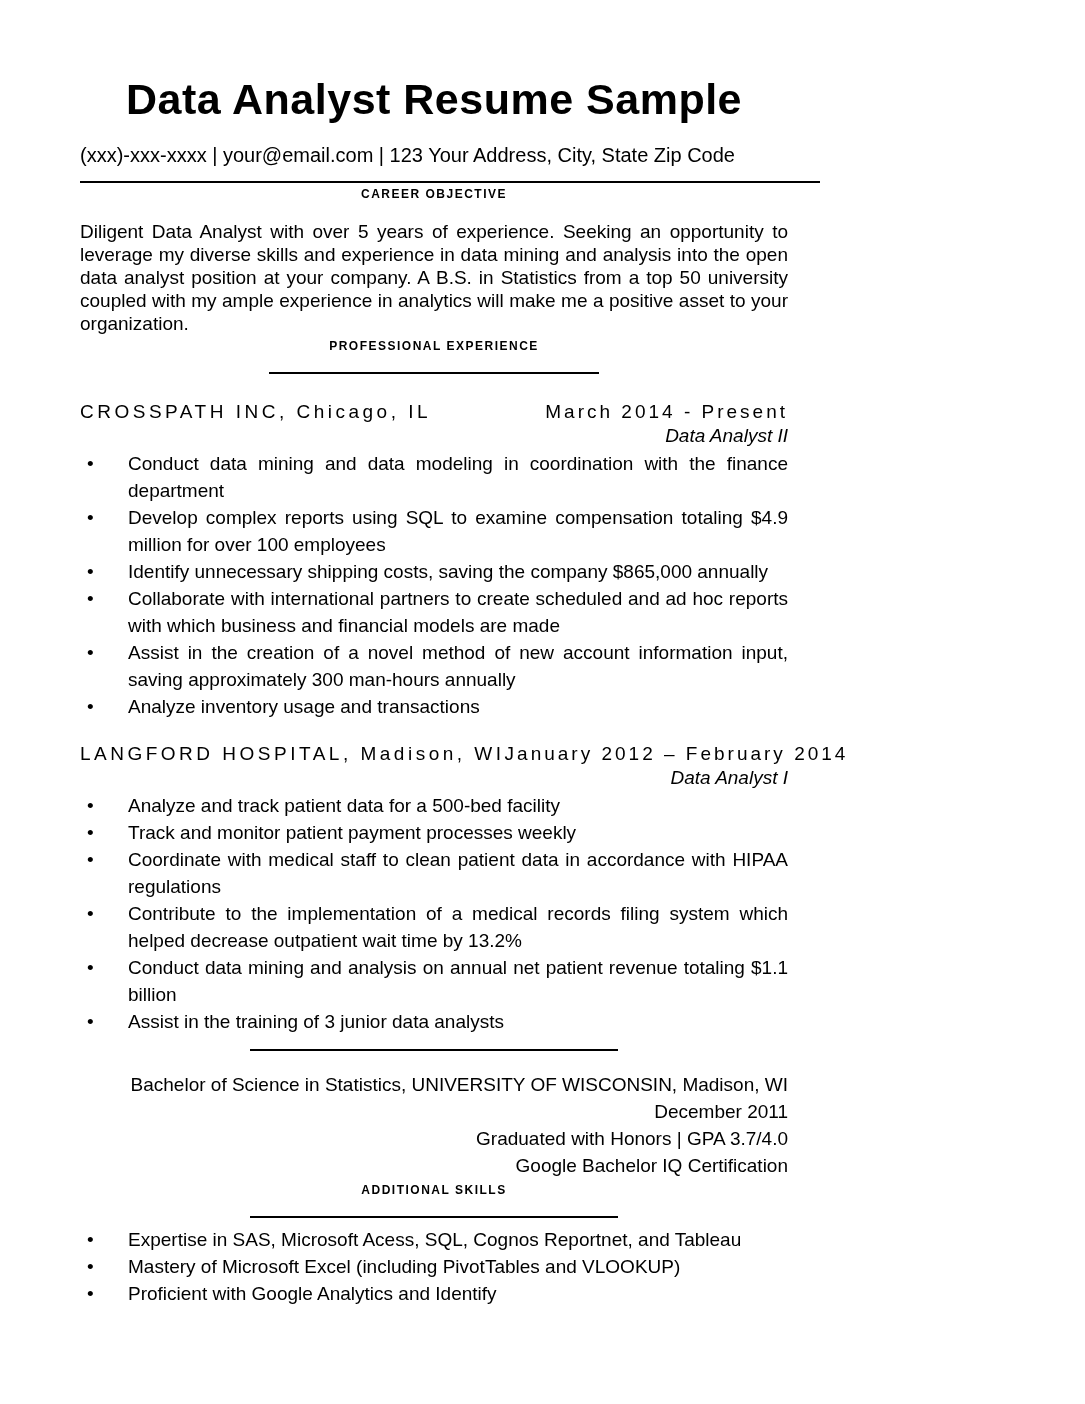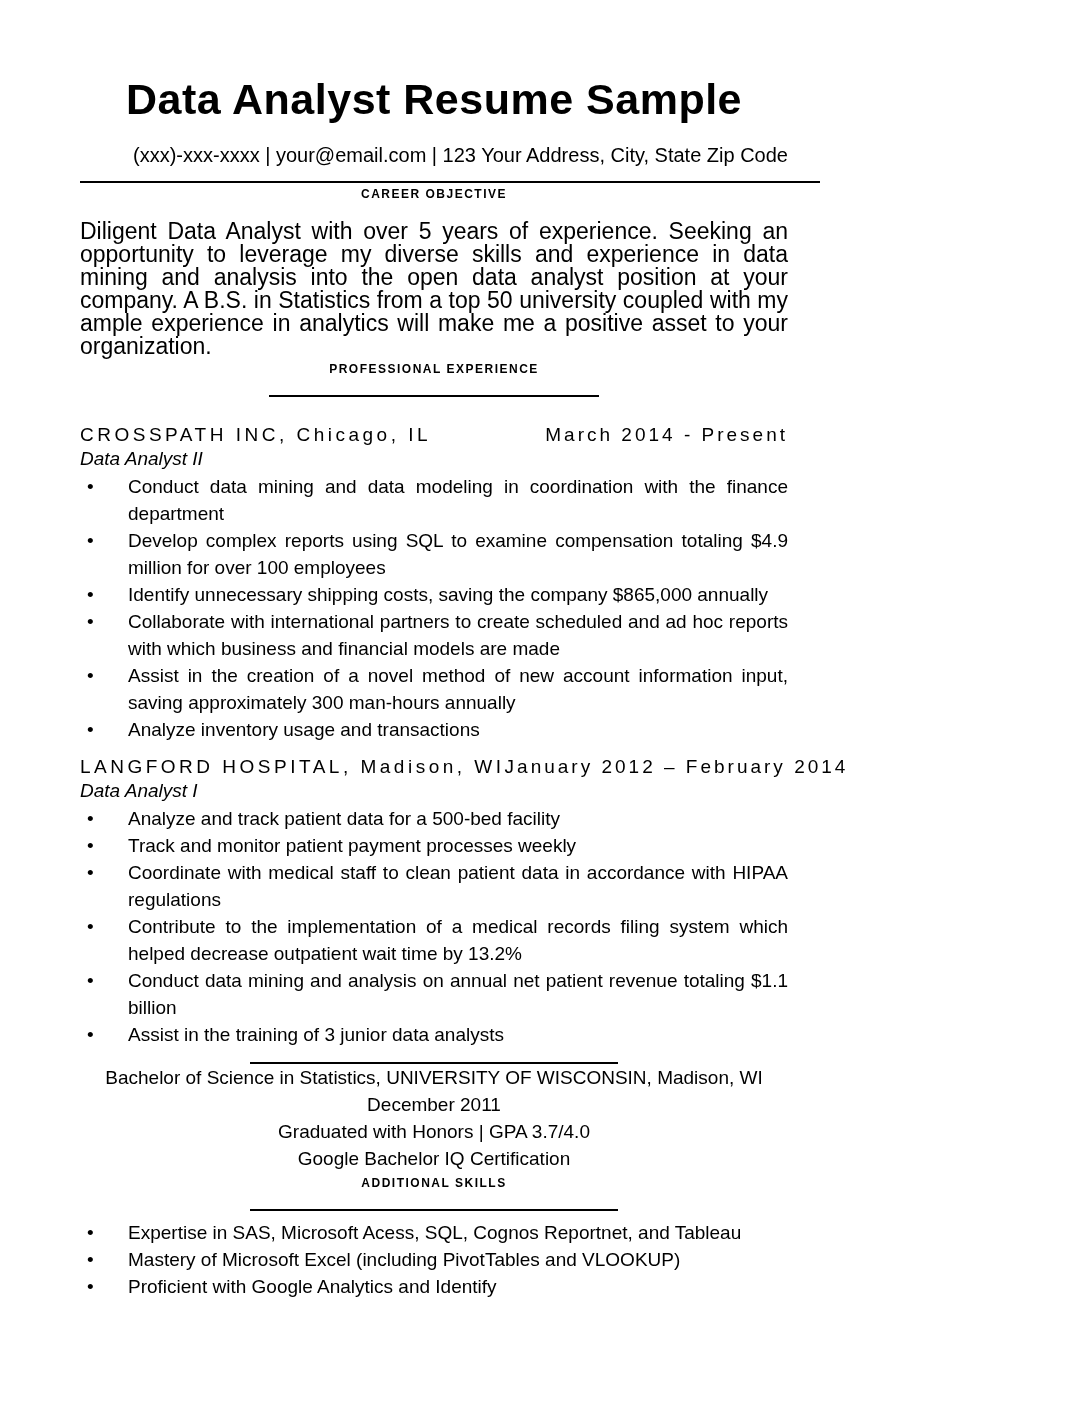--- a/index.html
+++ b/index.html
@@ -24,7 +24,7 @@
   .contact {
     font-size: 20px;
     line-height: 23px;
-    text-align: right;
+    text-align: left;
     margin: 0 0 14px 0;
   }
   .rule { border-bottom: 2px solid #000; height: 0; }

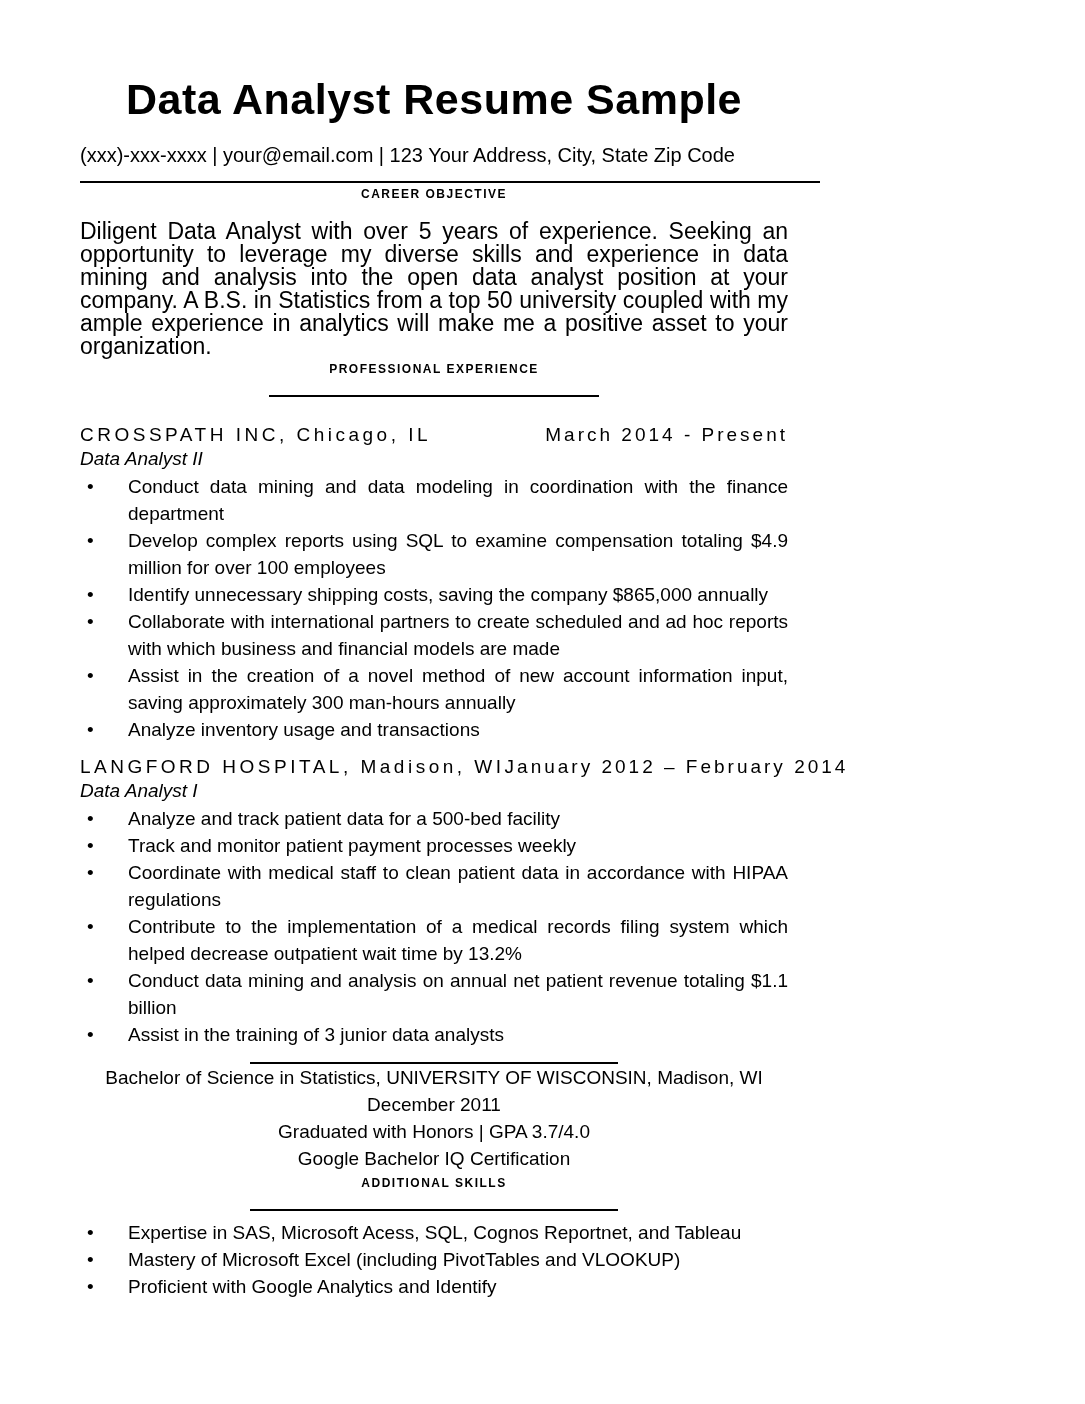--- a/index.html
+++ b/index.html
@@ -45,7 +45,7 @@
   .mt-skills { margin-top: 16px; }
   p.objective {
     margin: 14px 0 0 0;
-    font-size: 23px;
+    font-size: 19px;
     line-height: 23px;
     text-align: justify;
   }

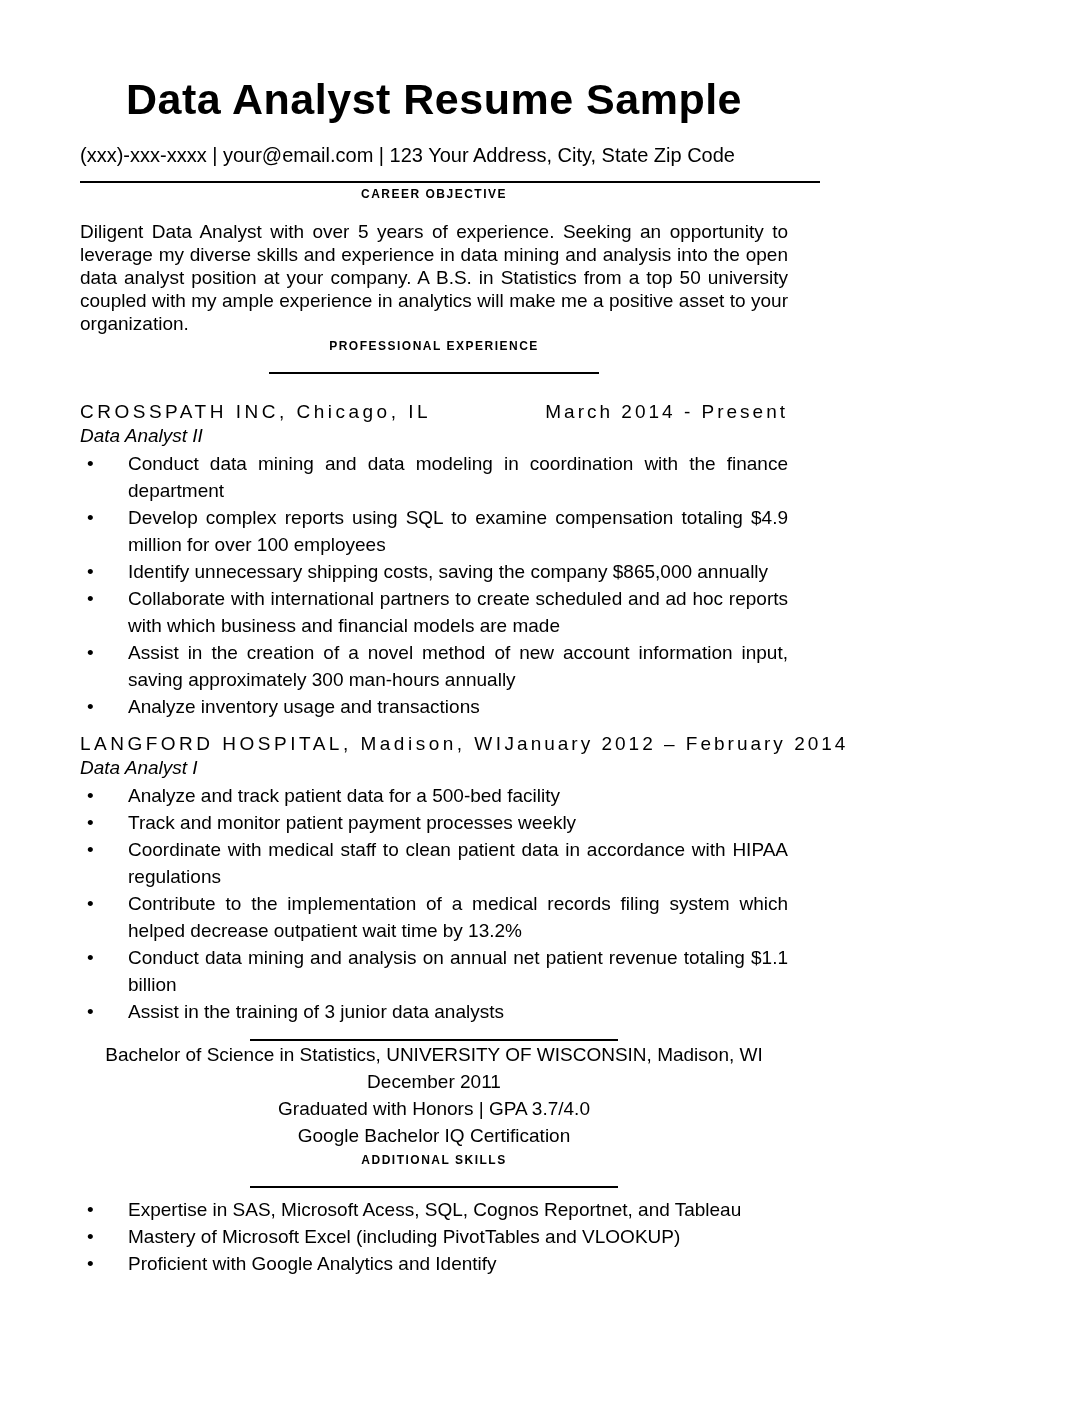--- a/index.html
+++ b/index.html
@@ -64,6 +64,7 @@
     font-style: italic;
     font-size: 19px;
     line-height: 24px;
+    text-align: right;
   }
   ul.bullets {
     list-style: none;

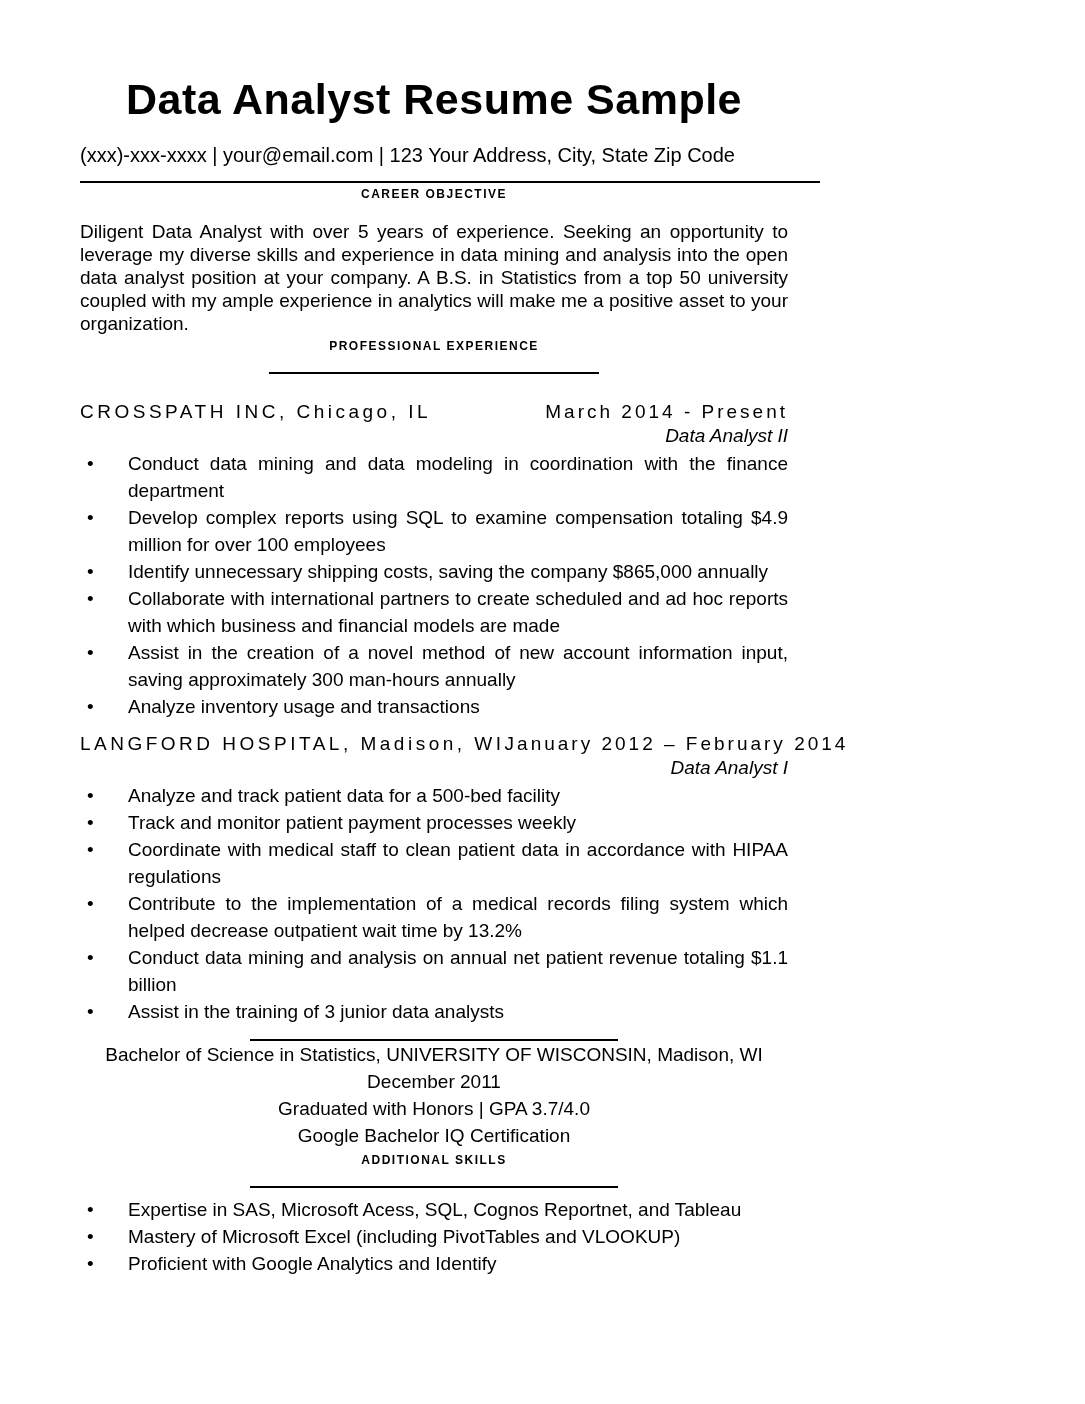--- a/index.html
+++ b/index.html
@@ -50,7 +50,7 @@
     text-align: justify;
   }
   .jobs { margin-top: 26px; }
-  .job + .job { margin-top: 12px; }
+  .job + .job { margin-top: 22px; }
   .job-header {
     display: flex;
     justify-content: space-between;

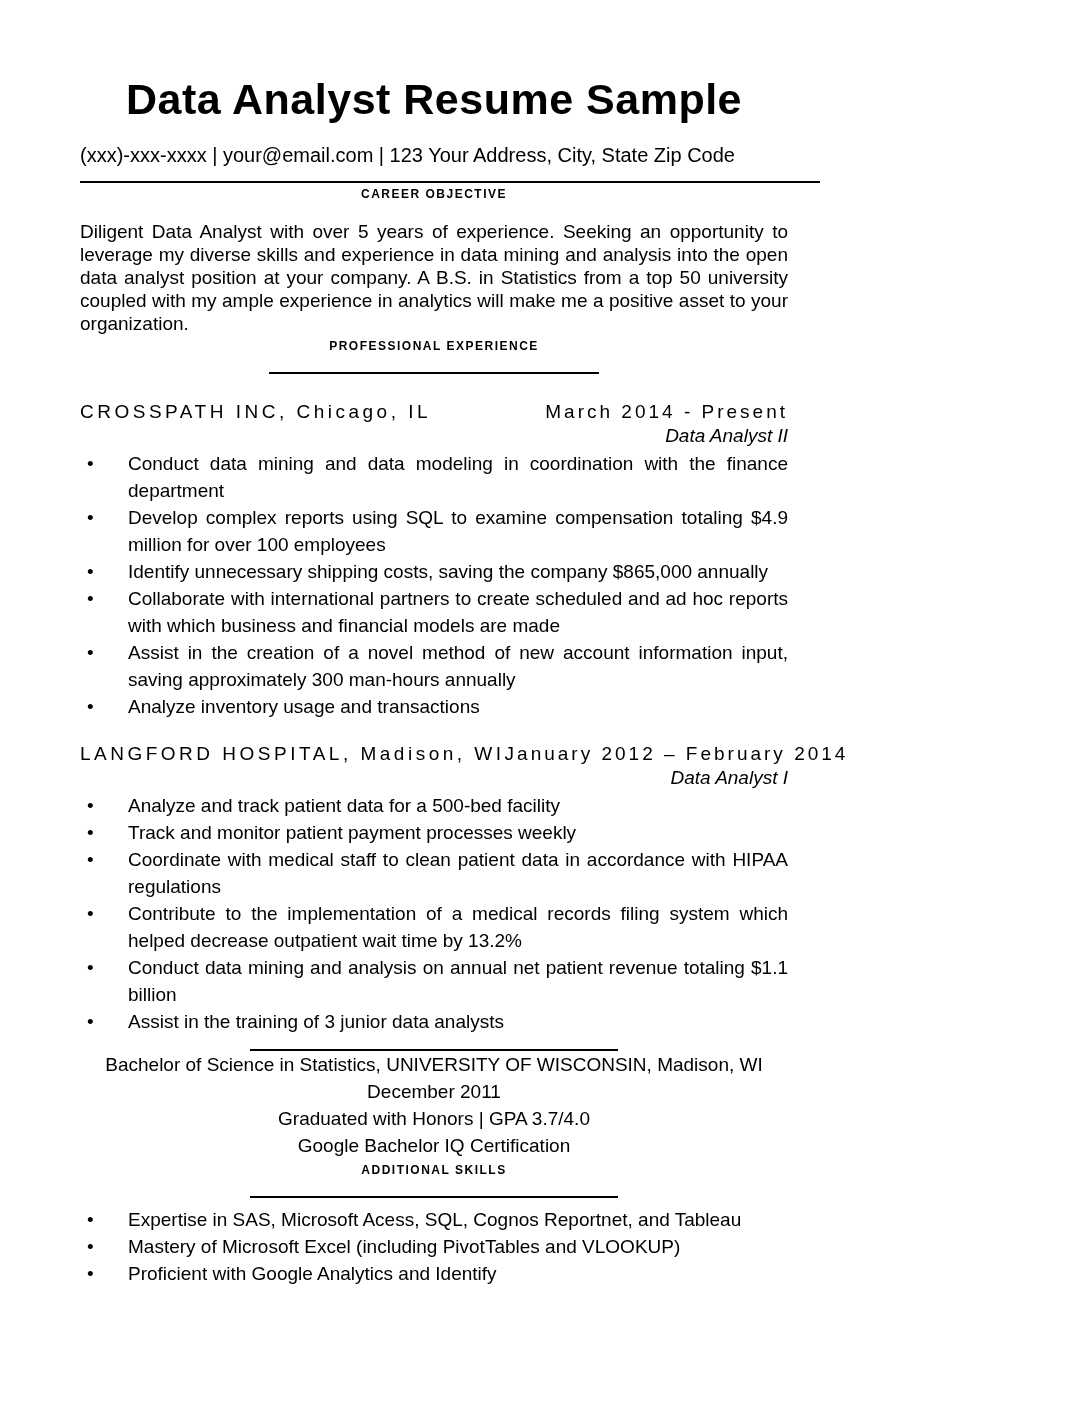--- a/index.html
+++ b/index.html
@@ -85,7 +85,8 @@
     top: 0;
   }
   .edu-lines {
-    text-align: center;
+    margin-top: 20px;
+    text-align: right;
     font-size: 19px;
     line-height: 27px;
   }

